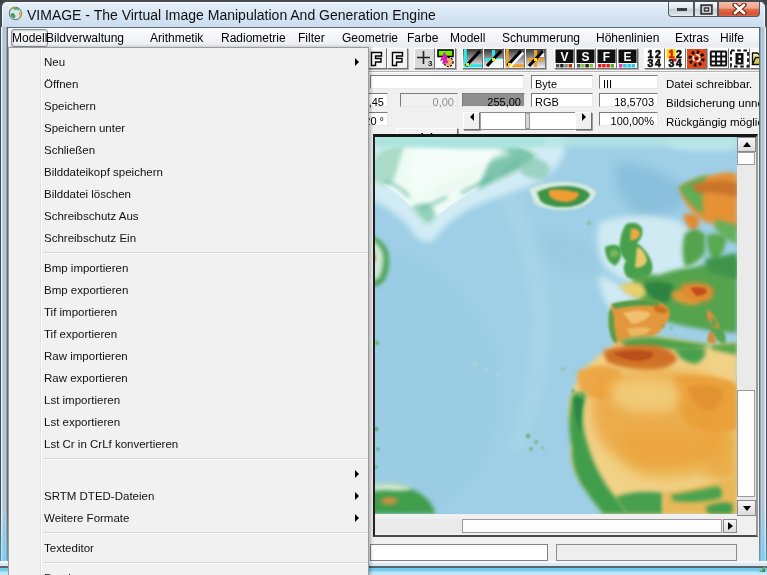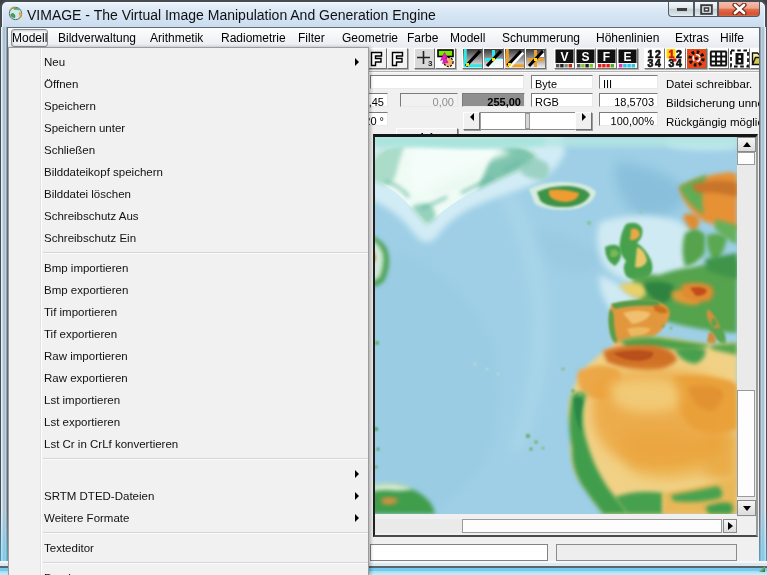--- a/index.html
+++ b/index.html
@@ -66,7 +66,7 @@
   </svg>
 <div class="abs" id="menubar">
  <span class="mitem" id="mdatei">Modell</span>
- <span class="mitem" style="left:56px">Bildverwaltung</span>
+ <span class="mitem" style="left:44px">Bildverwaltung</span>
  <span class="mitem" style="left:148px">Arithmetik</span>
  <span class="mitem" style="left:219px">Radiometrie</span>
  <span class="mitem" style="left:296px">Filter</span>

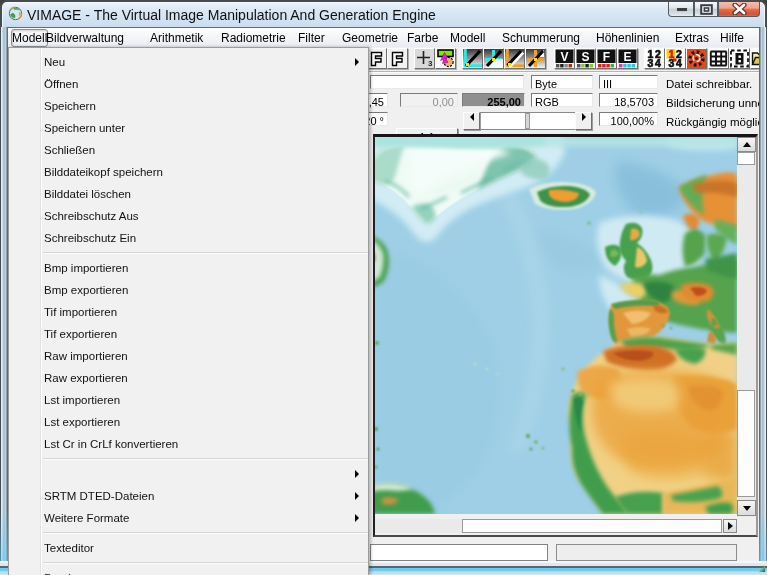--- a/index.html
+++ b/index.html
@@ -205,7 +205,7 @@
 <div class="abs lbl" style="left:666px;top:78px">Datei schreibbar.</div>
 <div class="abs fld" style="left:330px;top:93px;width:58px;text-align:right">0,45</div>
 <div class="abs fld" style="left:400px;top:93px;width:58px;text-align:right;background:#f1f1f1;color:#8f8f8f">0,00</div>
-<div class="abs fld" style="left:462px;top:93px;width:63px;text-align:right;background:#8f8f8f;color:#000;font-weight:bold">255,00</div>
+<div class="abs fld" style="left:462px;top:93px;width:63px;text-align:right;background:#8f8f8f;color:#000;font-weight:normal">255,00</div>
 <div class="abs fld" style="left:531px;top:93px;width:62px">RGB</div>
 <div class="abs fld" style="left:599px;top:93px;width:59px;text-align:right">18,5703</div>
 <div class="abs lbl" style="left:666px;top:97px">Bildsicherung unnötig</div>

